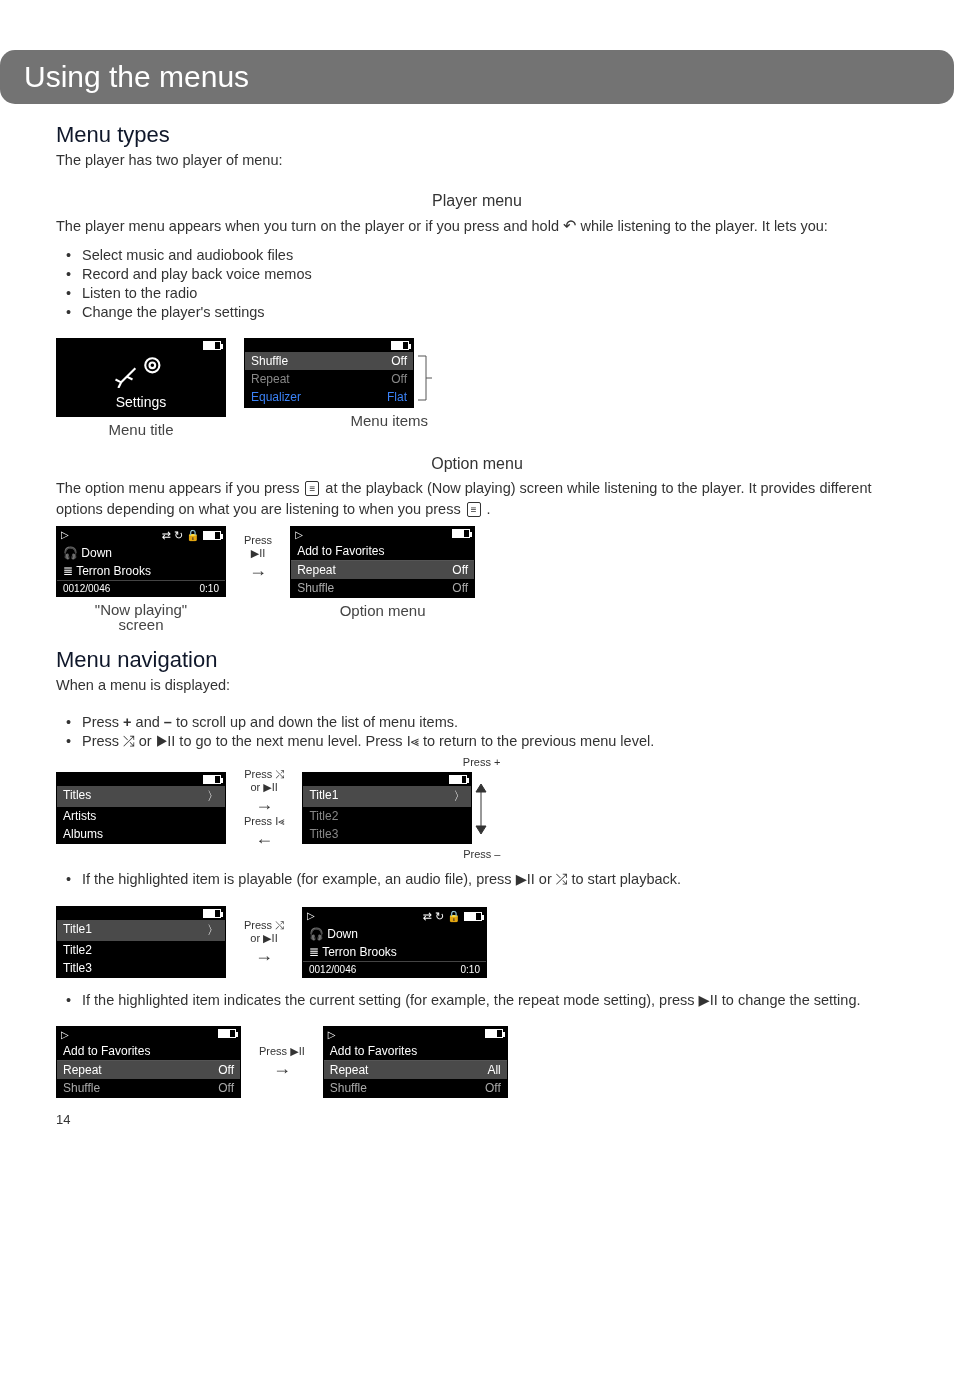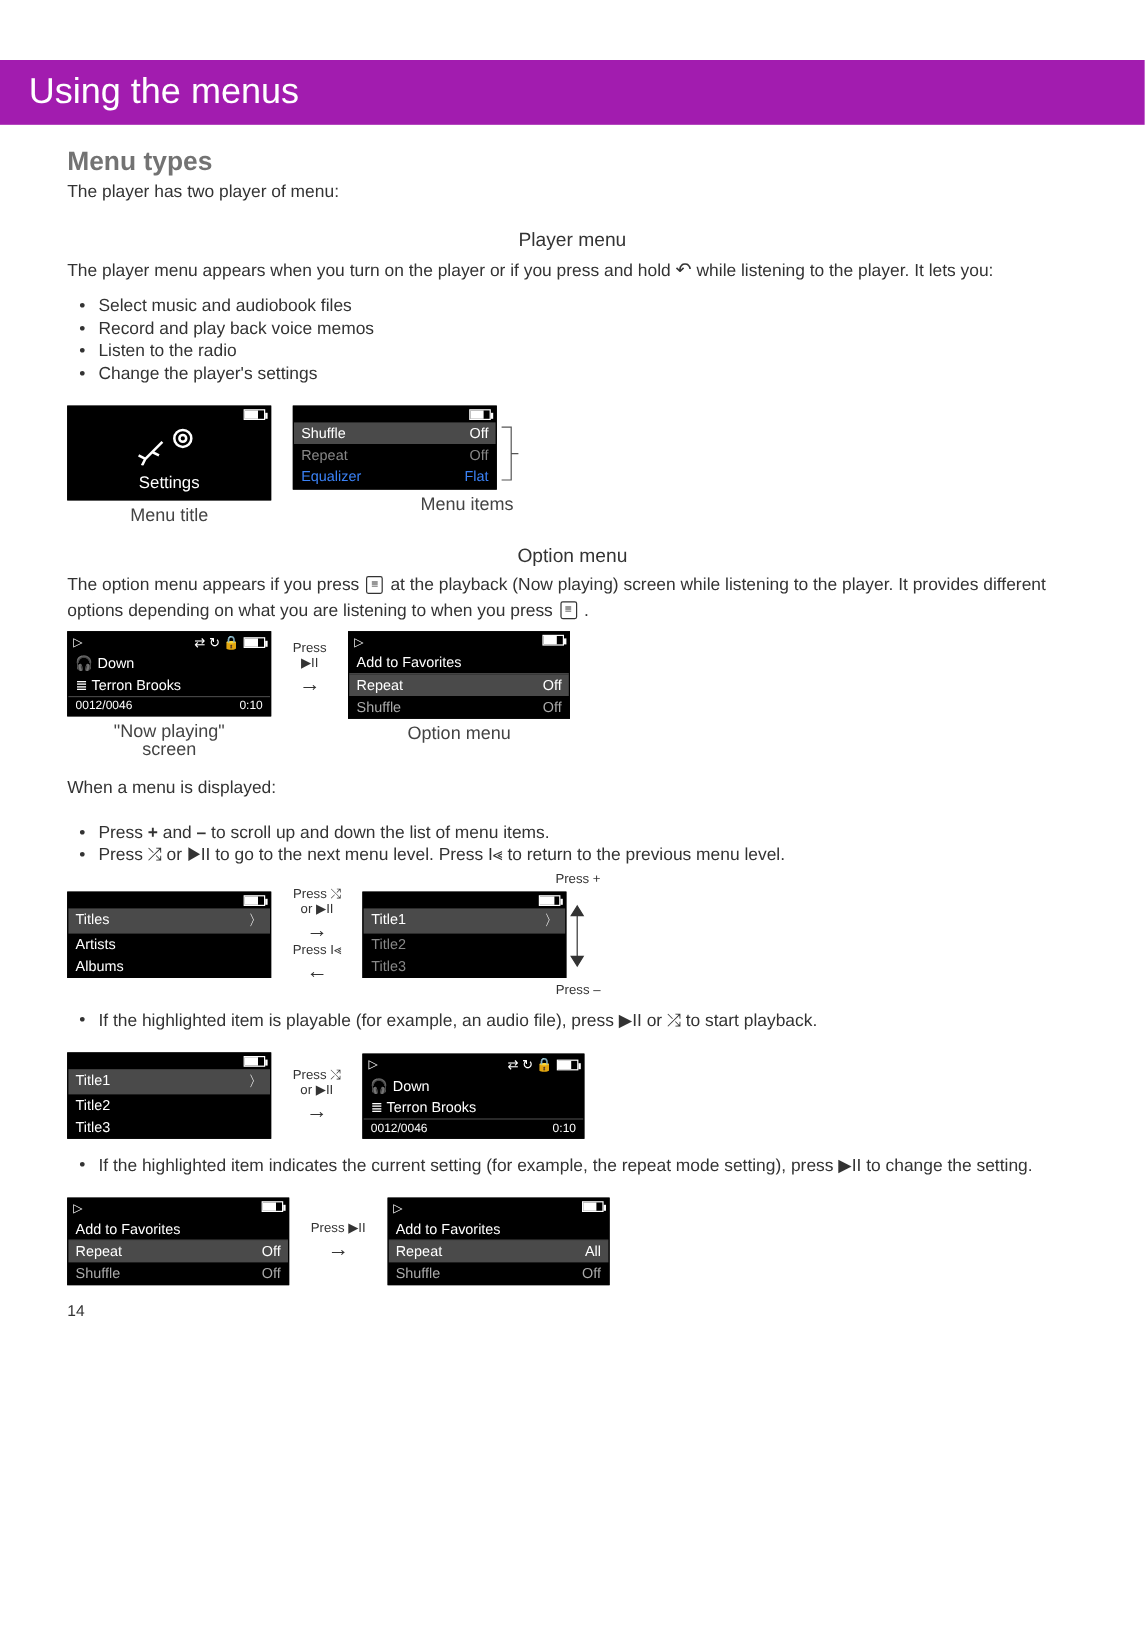--- a/index.html
+++ b/index.html
@@ -11,10 +11,11 @@
     padding: 0 0 20px 0;
   }
   .header-bar {
-    background: #a21caf;
+    background: #737373;
     color: #fff;
     padding: 10px 24px;
     margin: 50px 0 18px 0;
+    border-radius: 15px;
   }
   .header-bar h1 { font-size: 30px; font-weight: 400; }
   .content { padding: 0 56px; }

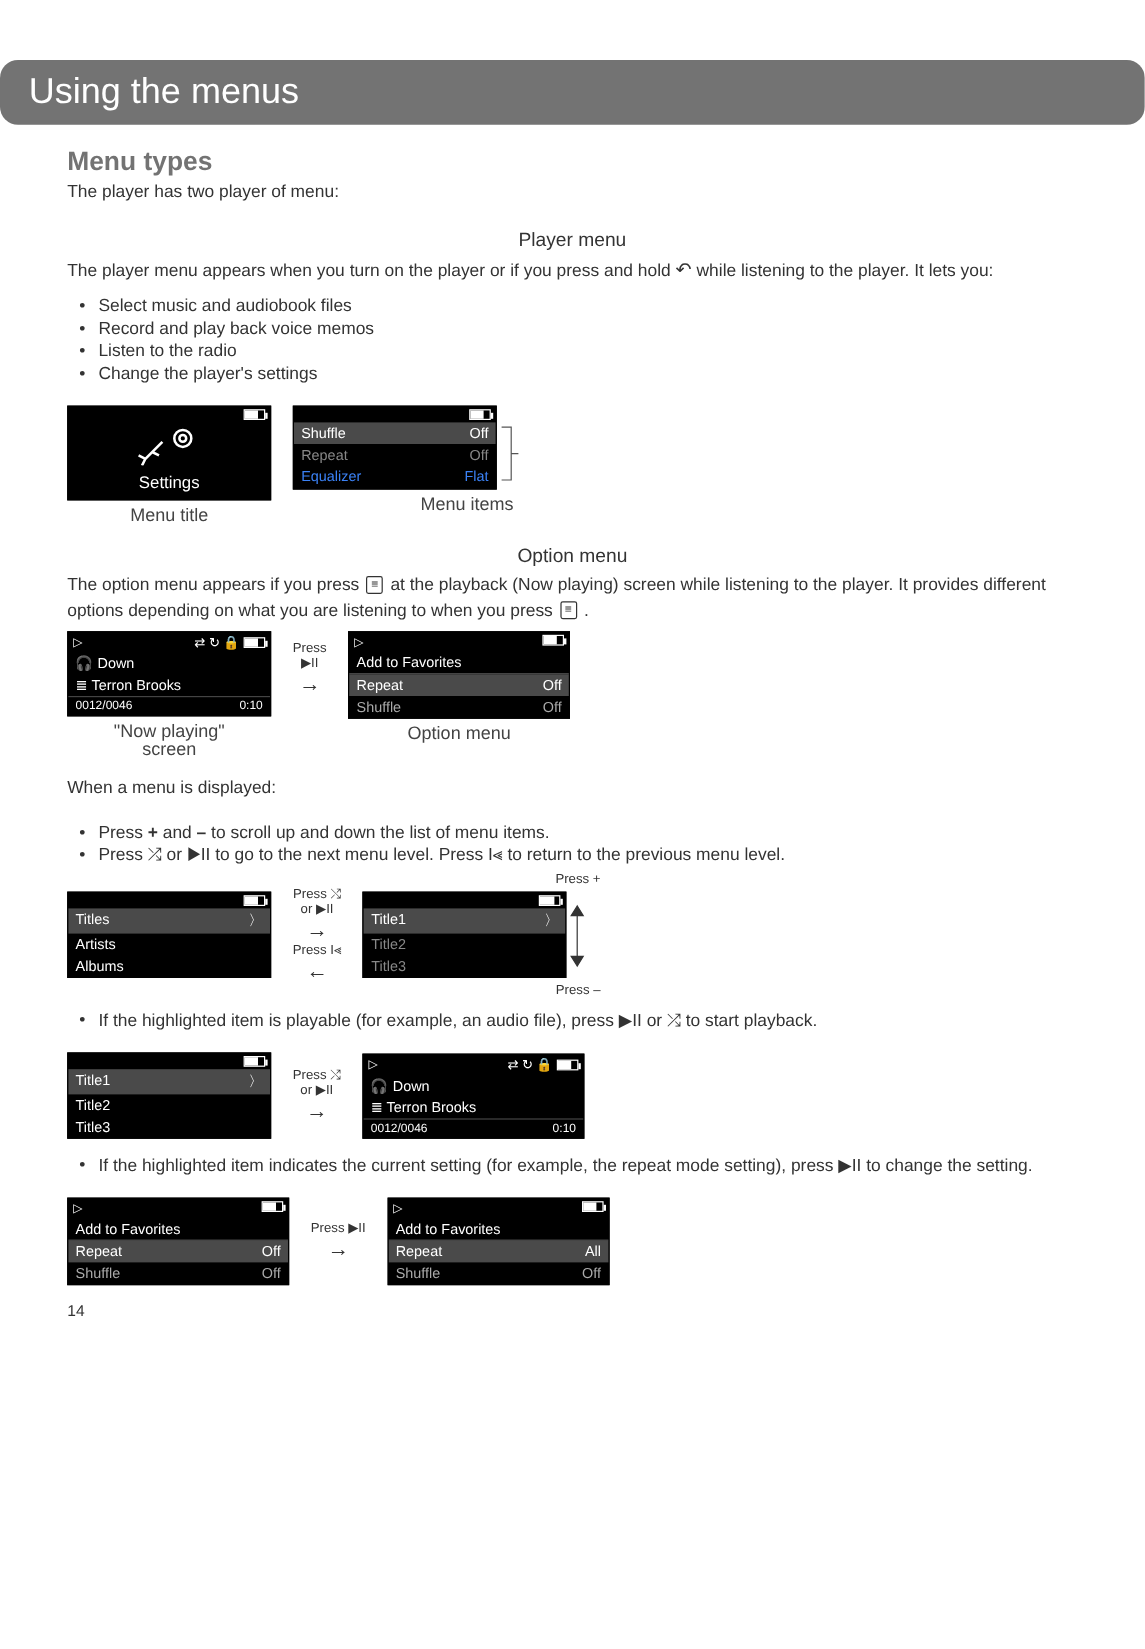--- a/index.html
+++ b/index.html
@@ -19,7 +19,7 @@
   }
   .header-bar h1 { font-size: 30px; font-weight: 400; }
   .content { padding: 0 56px; }
-  h2 { font-size: 22px; font-weight: 700; color: #737373; margin-top: 6px; }
+  h2 { font-size: 22px; font-weight: 400; color: #0f172a; margin-top: 6px; }
   .sub { font-size: 14.5px; margin: 2px 0 18px 0; }
   .bold-title { font-weight: 400; font-size: 16px; margin: 6px 0 2px 0; text-align: center; }
   p { font-size: 14.5px; line-height: 1.45; }

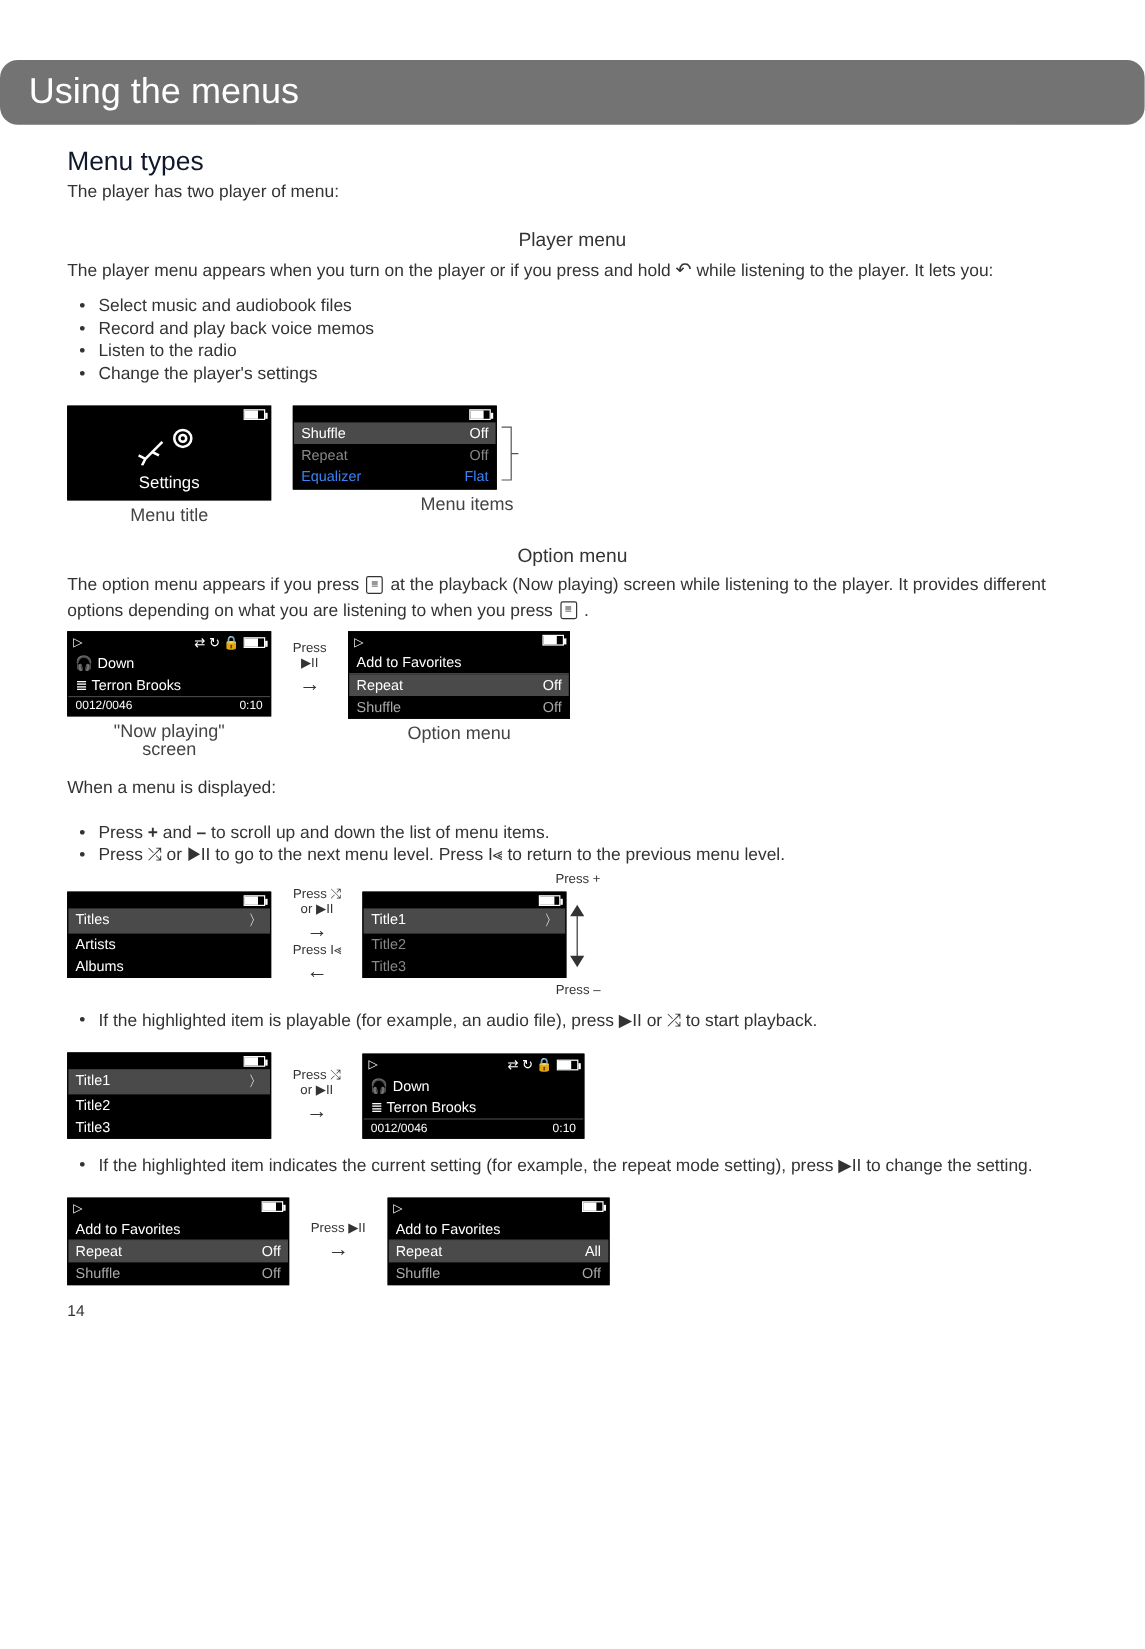--- a/index.html
+++ b/index.html
@@ -198,6 +198,7 @@
     </div>
   </div>
 
+  <h2>Menu navigation</h2>
   <p class="sub">When a menu is displayed:</p>
 
   <ul class="bullets">

